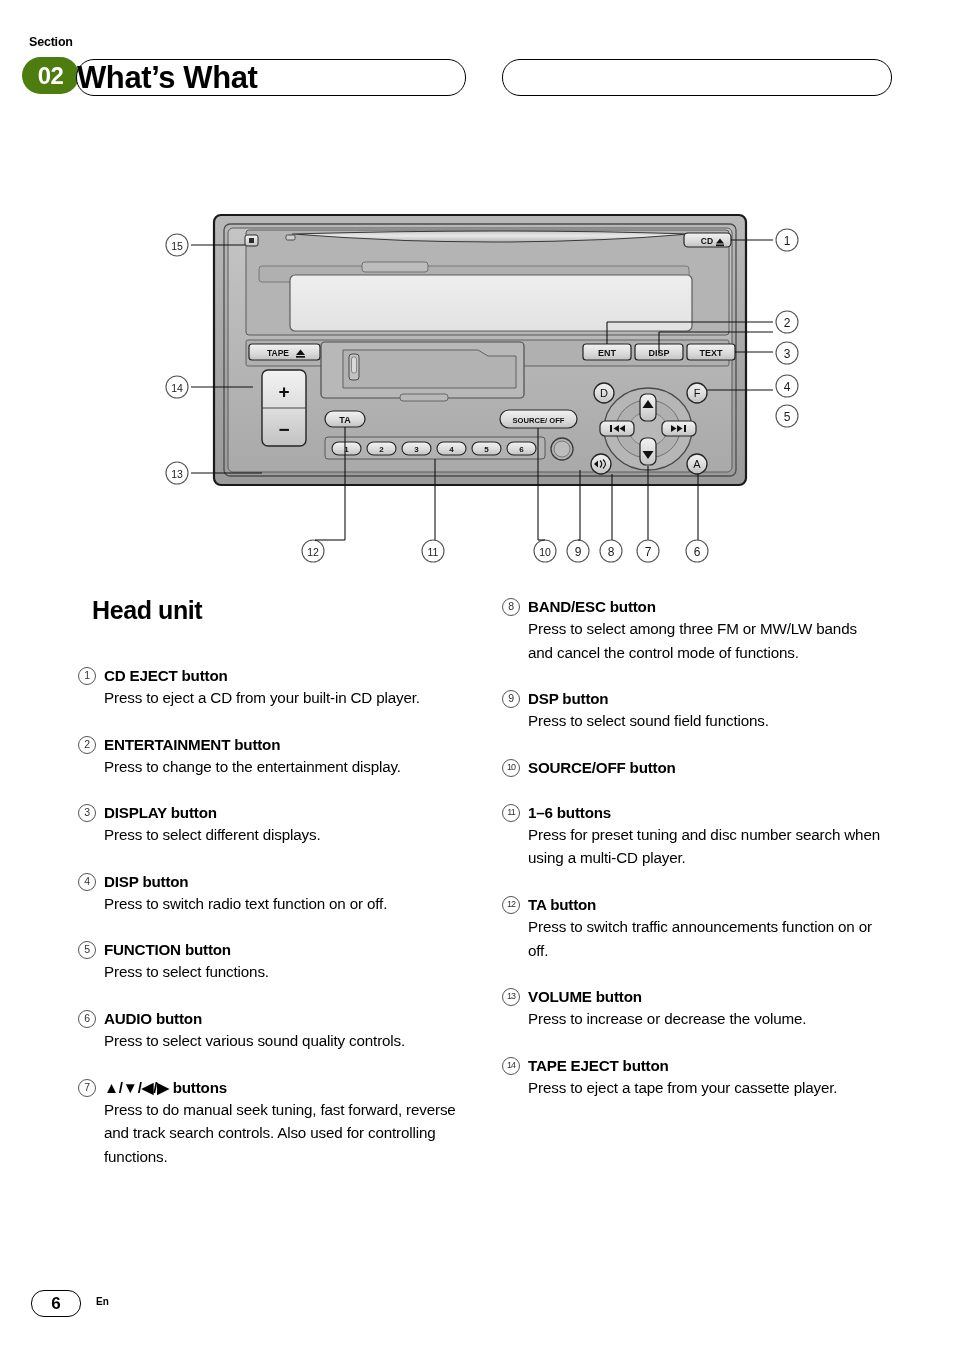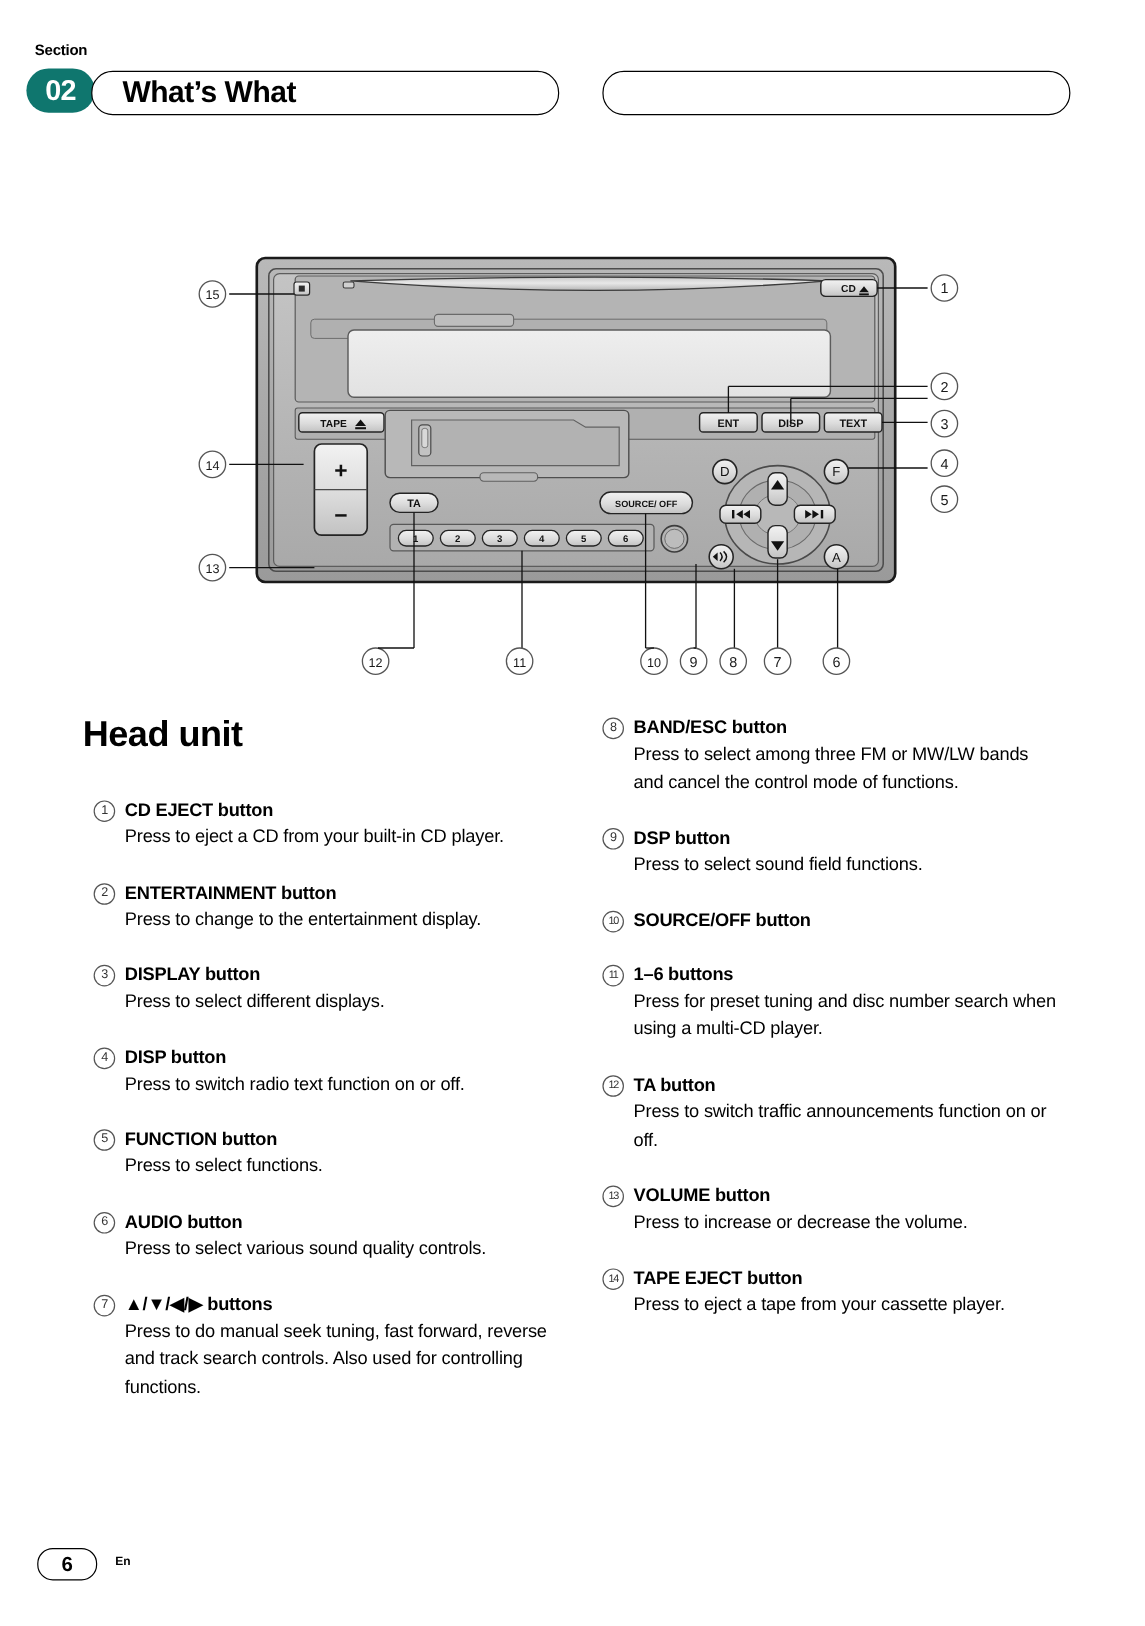--- a/index.html
+++ b/index.html
@@ -33,7 +33,7 @@
     position: absolute;
     left: 22px; top: 57px;
     width: 57px; height: 37px;
-    background: #0f766e;
+    background: #4d7c0f;
     border-radius: 19px;
     color: #fff;
     font-size: 24px;

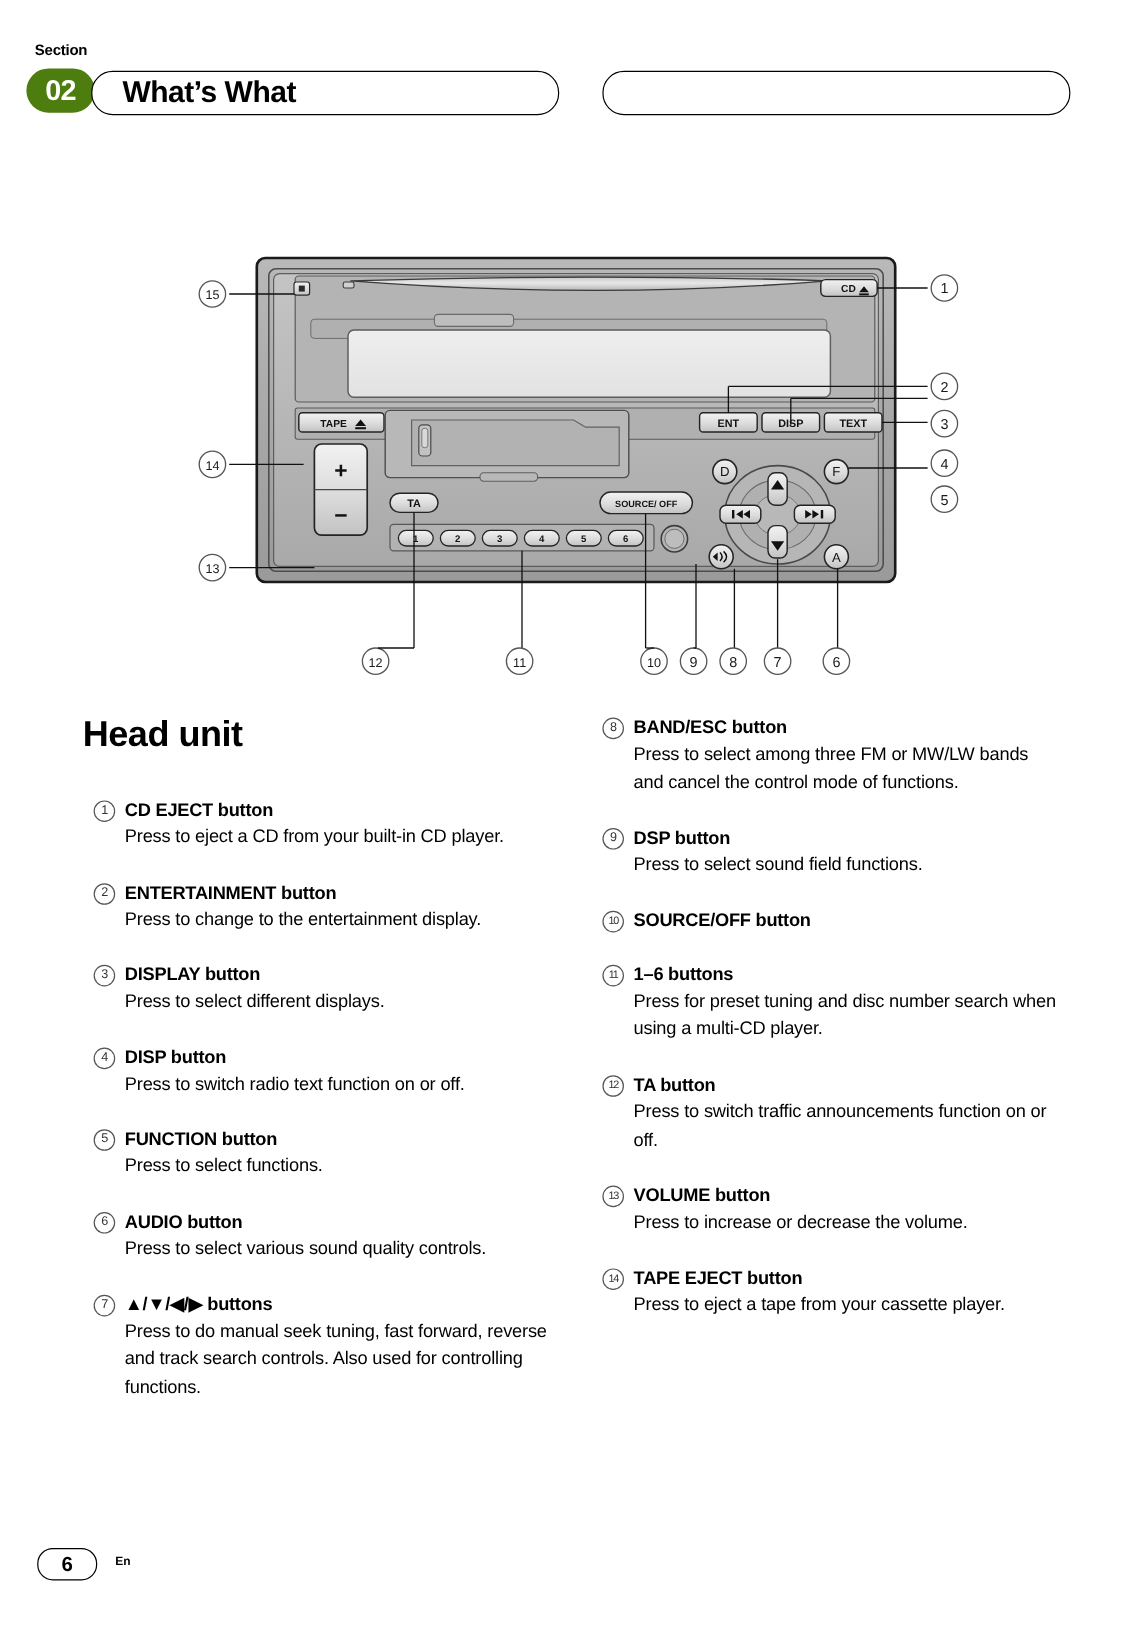--- a/index.html
+++ b/index.html
@@ -54,8 +54,7 @@
     align-items: center;
   }
   #header-title {
-    margin-left: 25px;
-    font-size: 25px;
+    font-size: 31px;
     font-weight: bold;
     letter-spacing: -0.4px;
   }

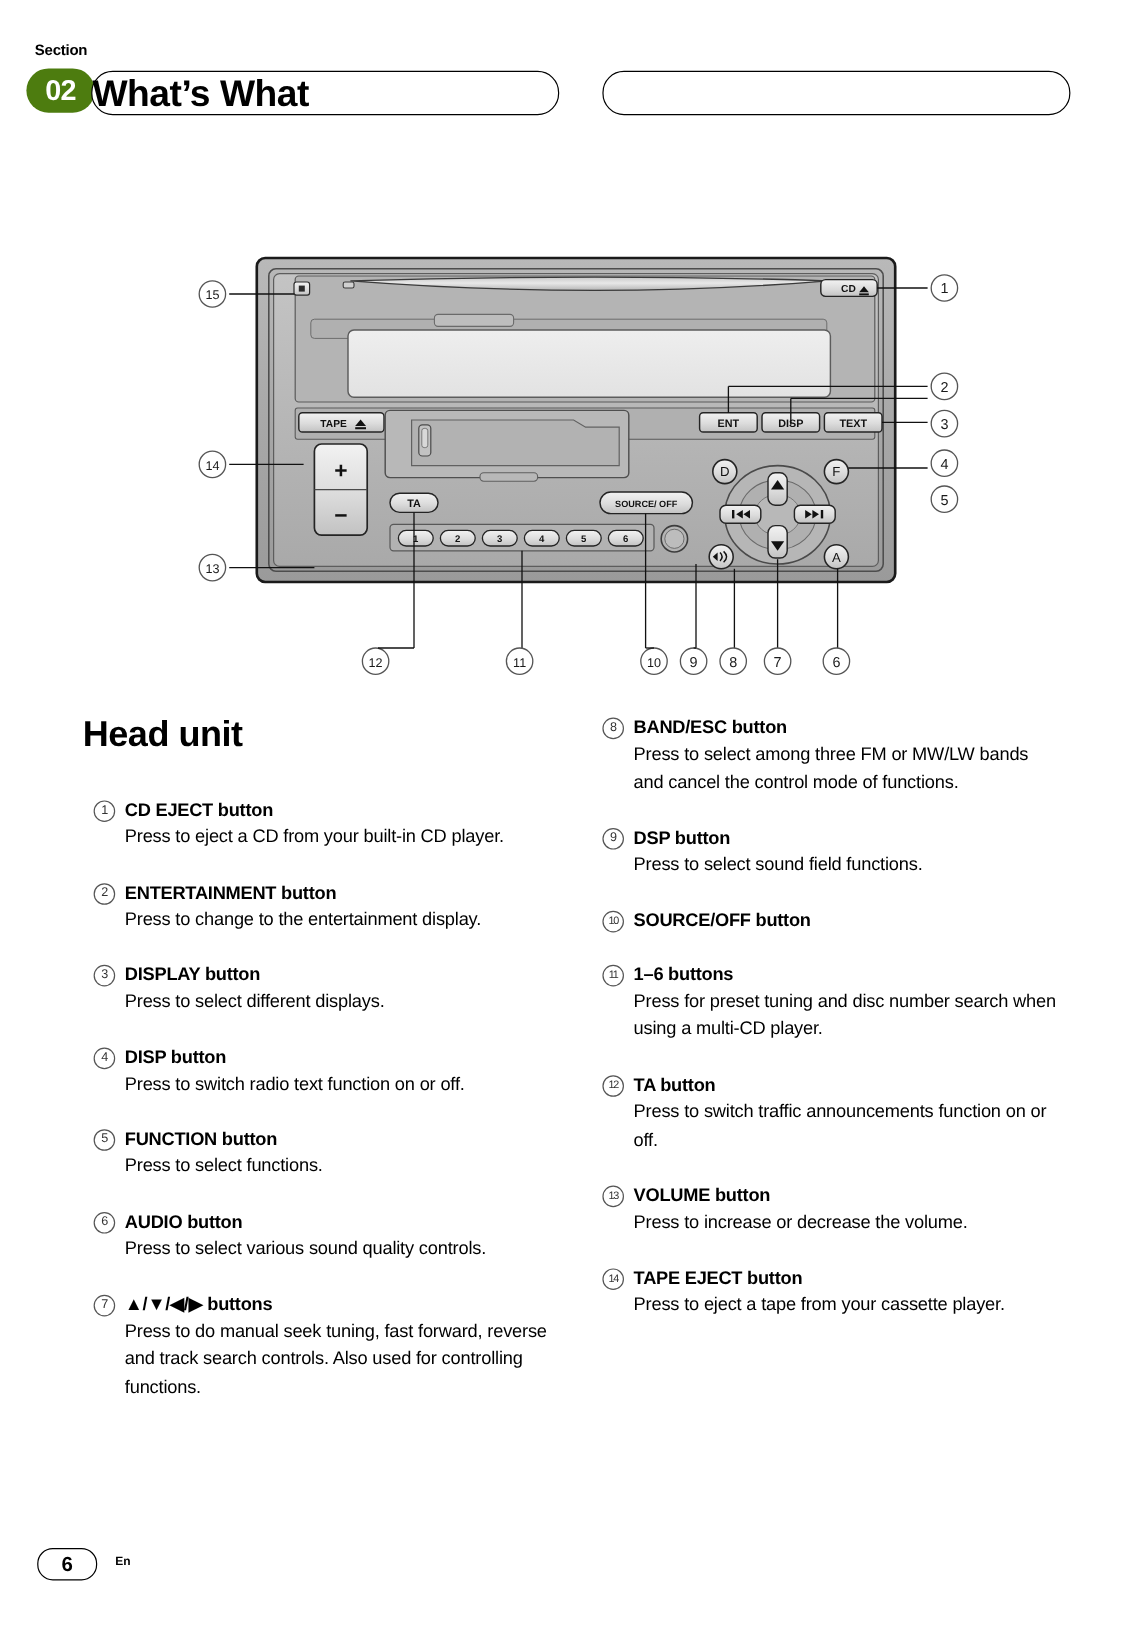--- a/index.html
+++ b/index.html
@@ -78,8 +78,8 @@
   
   #head-unit-title {
     position: absolute;
-    left: 69px; top: 596px;
-    font-size: 30px;
+    left: 92px; top: 596px;
+    font-size: 25px;
     font-weight: bold;
     letter-spacing: -0.4px;
   }

